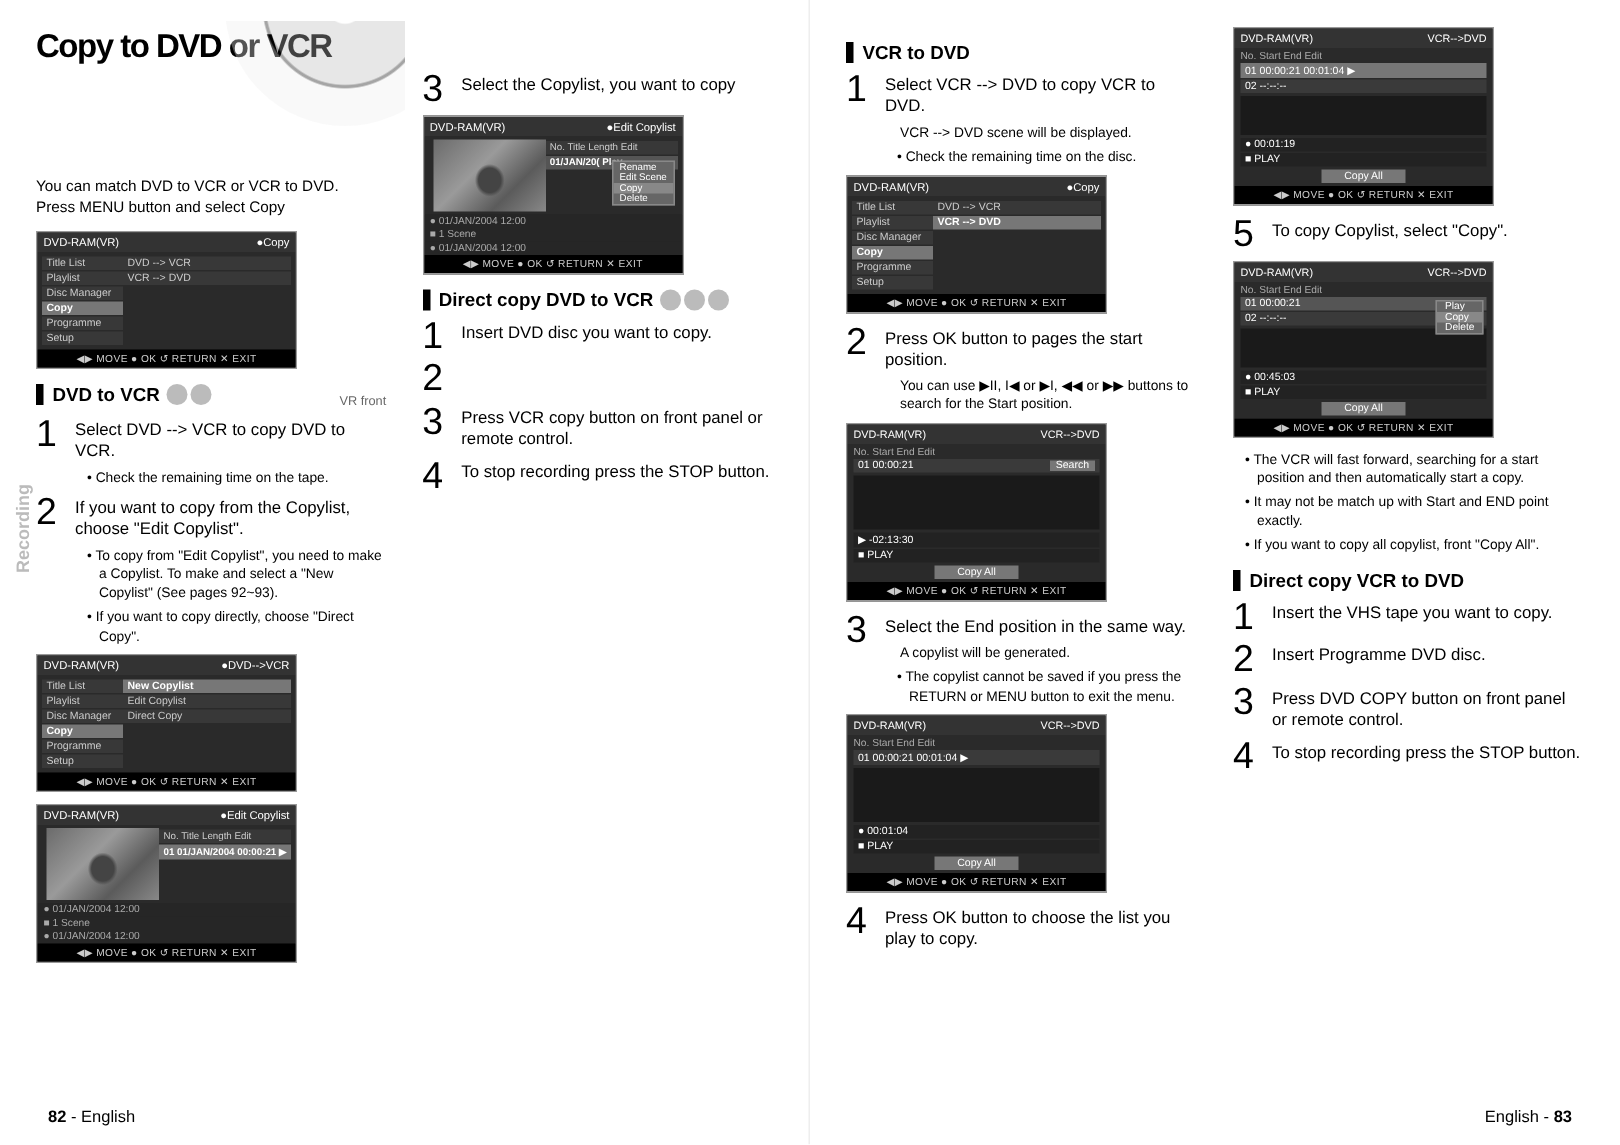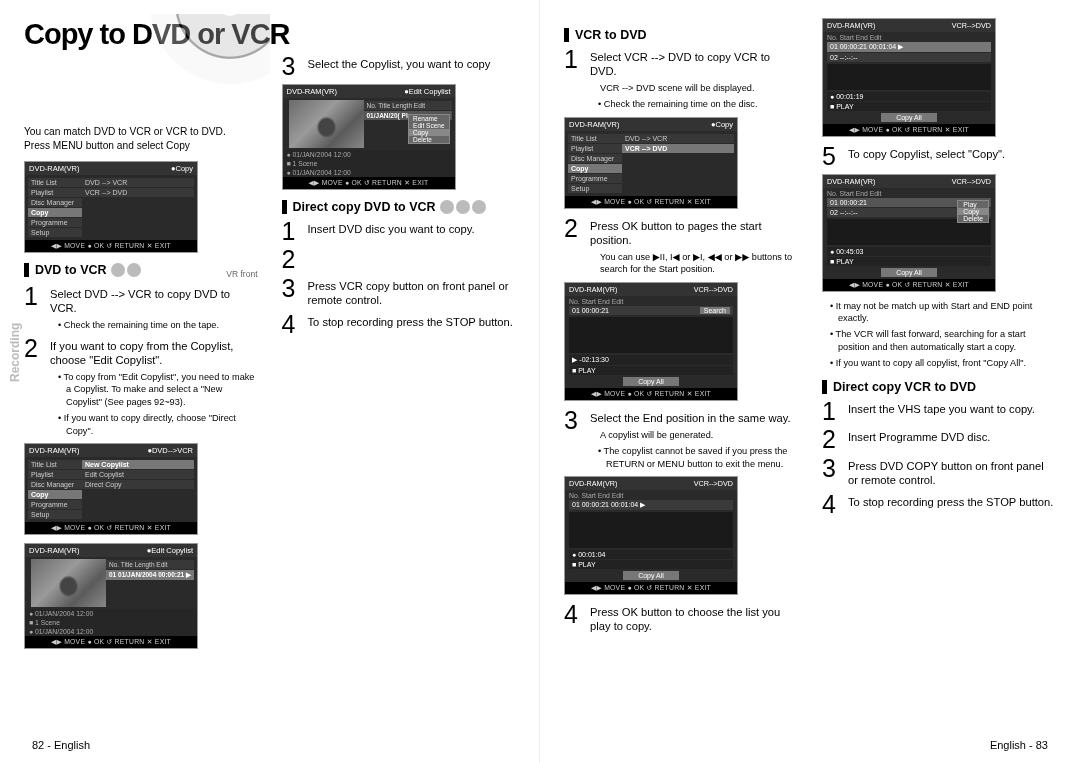--- a/index.html
+++ b/index.html
@@ -8,7 +8,7 @@
   .page { width: 540px; height: 763px; position: relative; padding: 18px 24px 30px 24px; }
   .page-left { border-right: 1px solid #eee; }
 
-  .title { font-size: 29px; font-weight: bold; letter-spacing: -1px; margin-bottom: 4px; }
+  .title { font-size: 22px; font-weight: bold; letter-spacing: -1px; margin-bottom: 4px; }
   .disc-art { position: absolute; top: 14px; left: 150px; width: 120px; height: 72px; overflow: hidden; opacity: .35; z-index: 0; }
   .disc-art::before { content: ""; position: absolute; width: 160px; height: 160px; border-radius: 50%; background: radial-gradient(circle at 50% 50%, #555 0 8%, #fff 9% 10%, #bbb 11% 46%, #000 47% 48%, #eee 49% 100%); top: -90px; left: 0; }
 

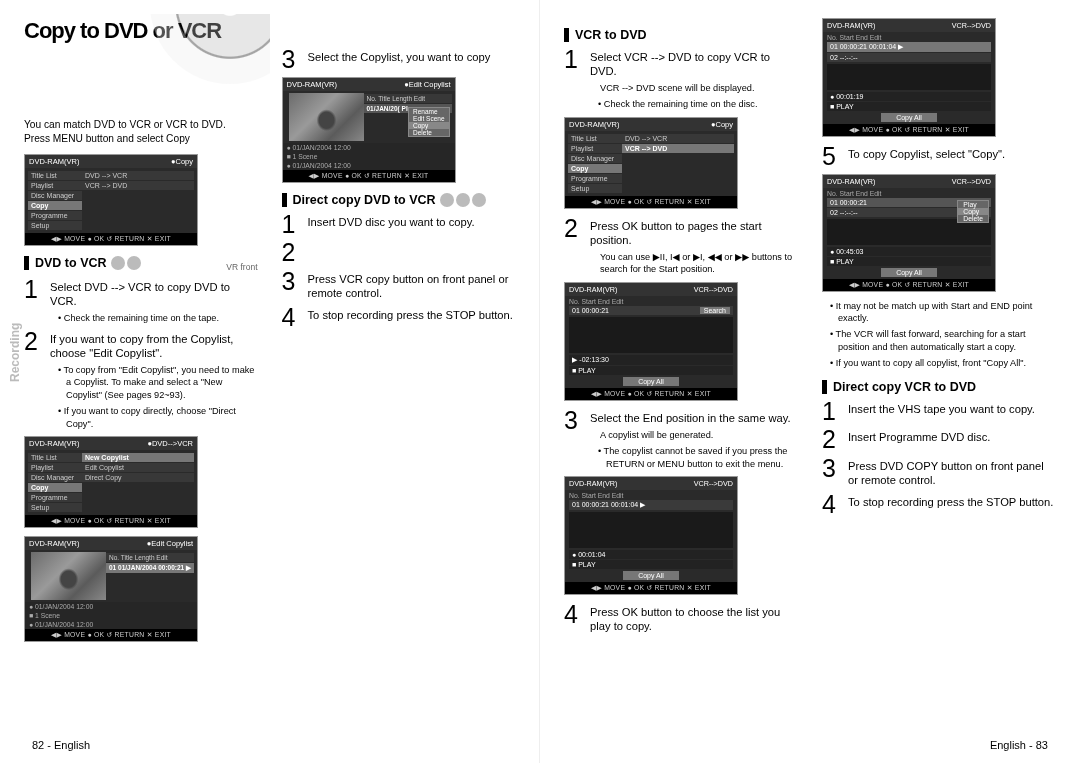--- a/index.html
+++ b/index.html
@@ -388,8 +388,8 @@
       <div class="foot">◀▶ MOVE    ● OK    ↺ RETURN    ✕ EXIT</div>
     </div>
 
+    <div class="note-bullet">The VCR will fast forward, searching for a start position and then automatically start a copy.</div>
     <div class="note-bullet">It may not be match up with Start and END point exactly.</div>
-    <div class="note-bullet">The VCR will fast forward, searching for a start position and then automatically start a copy.</div>
     <div class="note-bullet">If you want to copy all copylist, front "Copy All".</div>
 
     <div class="section-head">

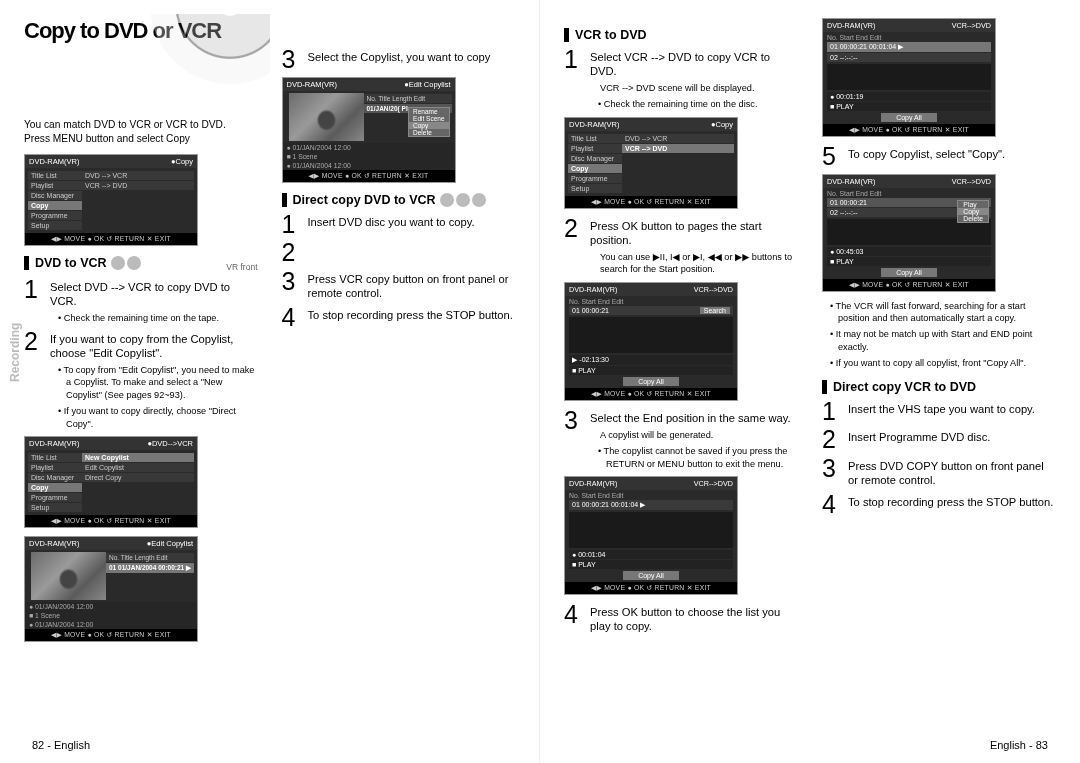--- a/index.html
+++ b/index.html
@@ -49,7 +49,7 @@
   .side-label { position: absolute; top: 50%; font-size: 12px; font-weight: bold; color: #bbb; transform: rotate(-90deg); transform-origin: left top; }
   .side-label.left { left: 8px; }
   .page-num { position: absolute; bottom: 12px; font-size: 11px; }
-  .page-num b { font-weight: normal; text-align: right; }
+  .page-num b { font-weight: bold; text-align: right; }
   .pn-left { left: 32px; }
   .pn-right { right: 32px; }
   .icon-row { display:inline-flex; gap:2px; margin-left:4px; vertical-align:middle;}

